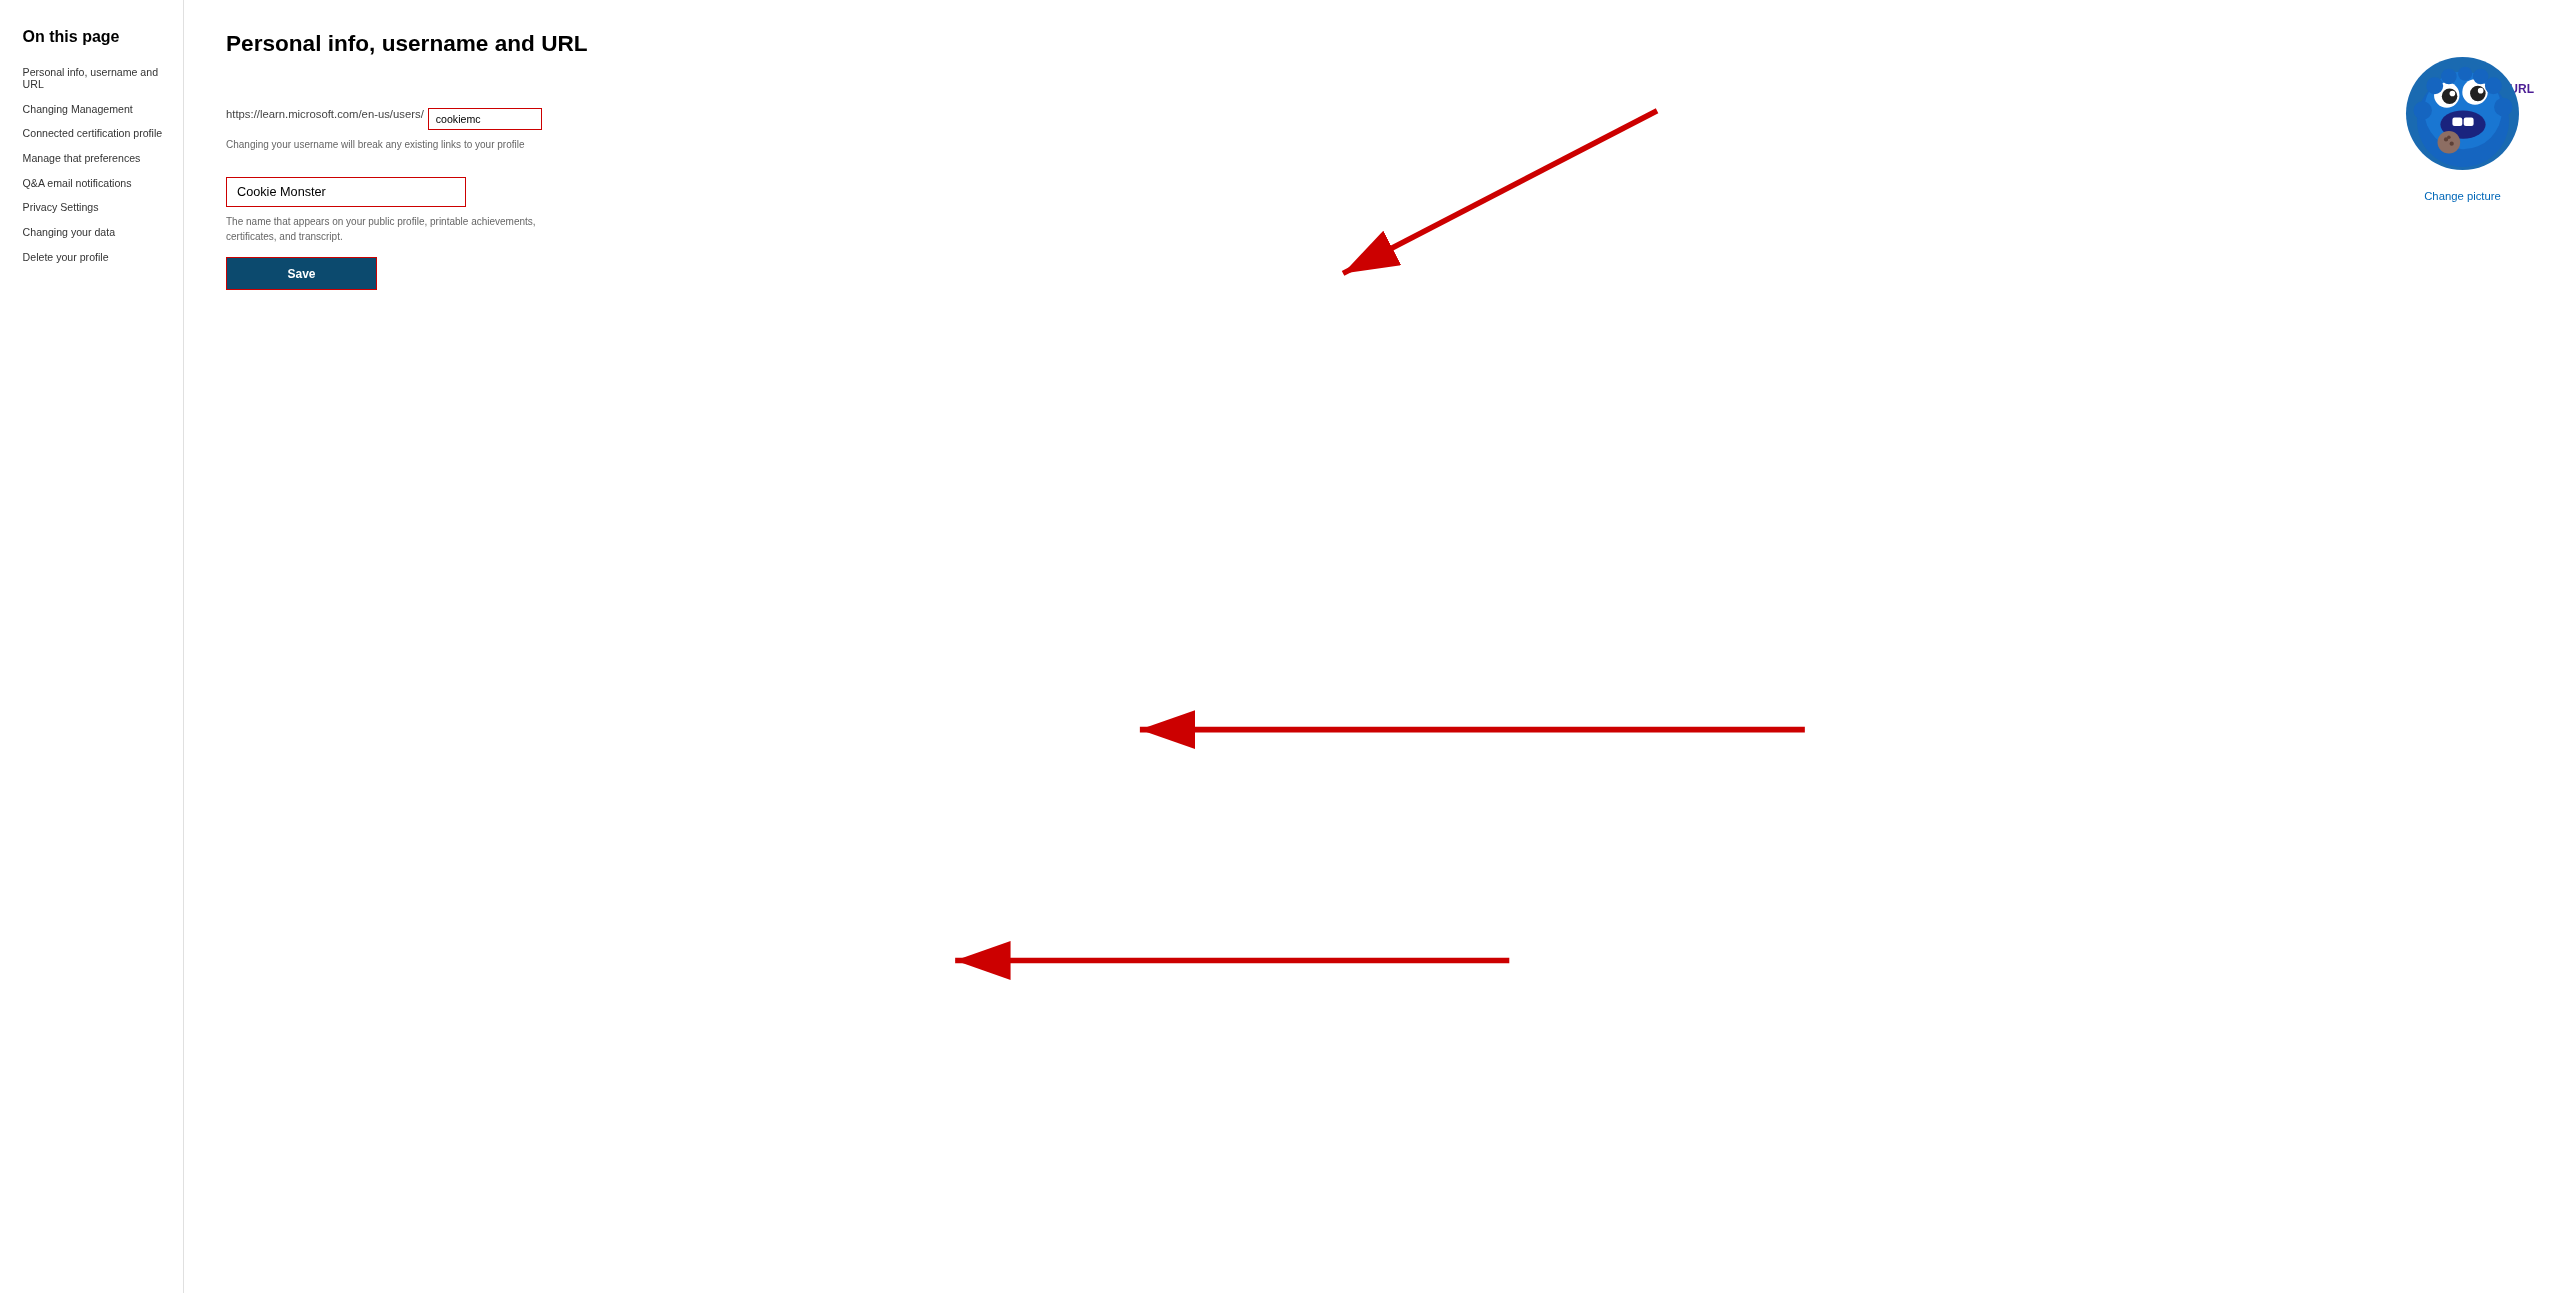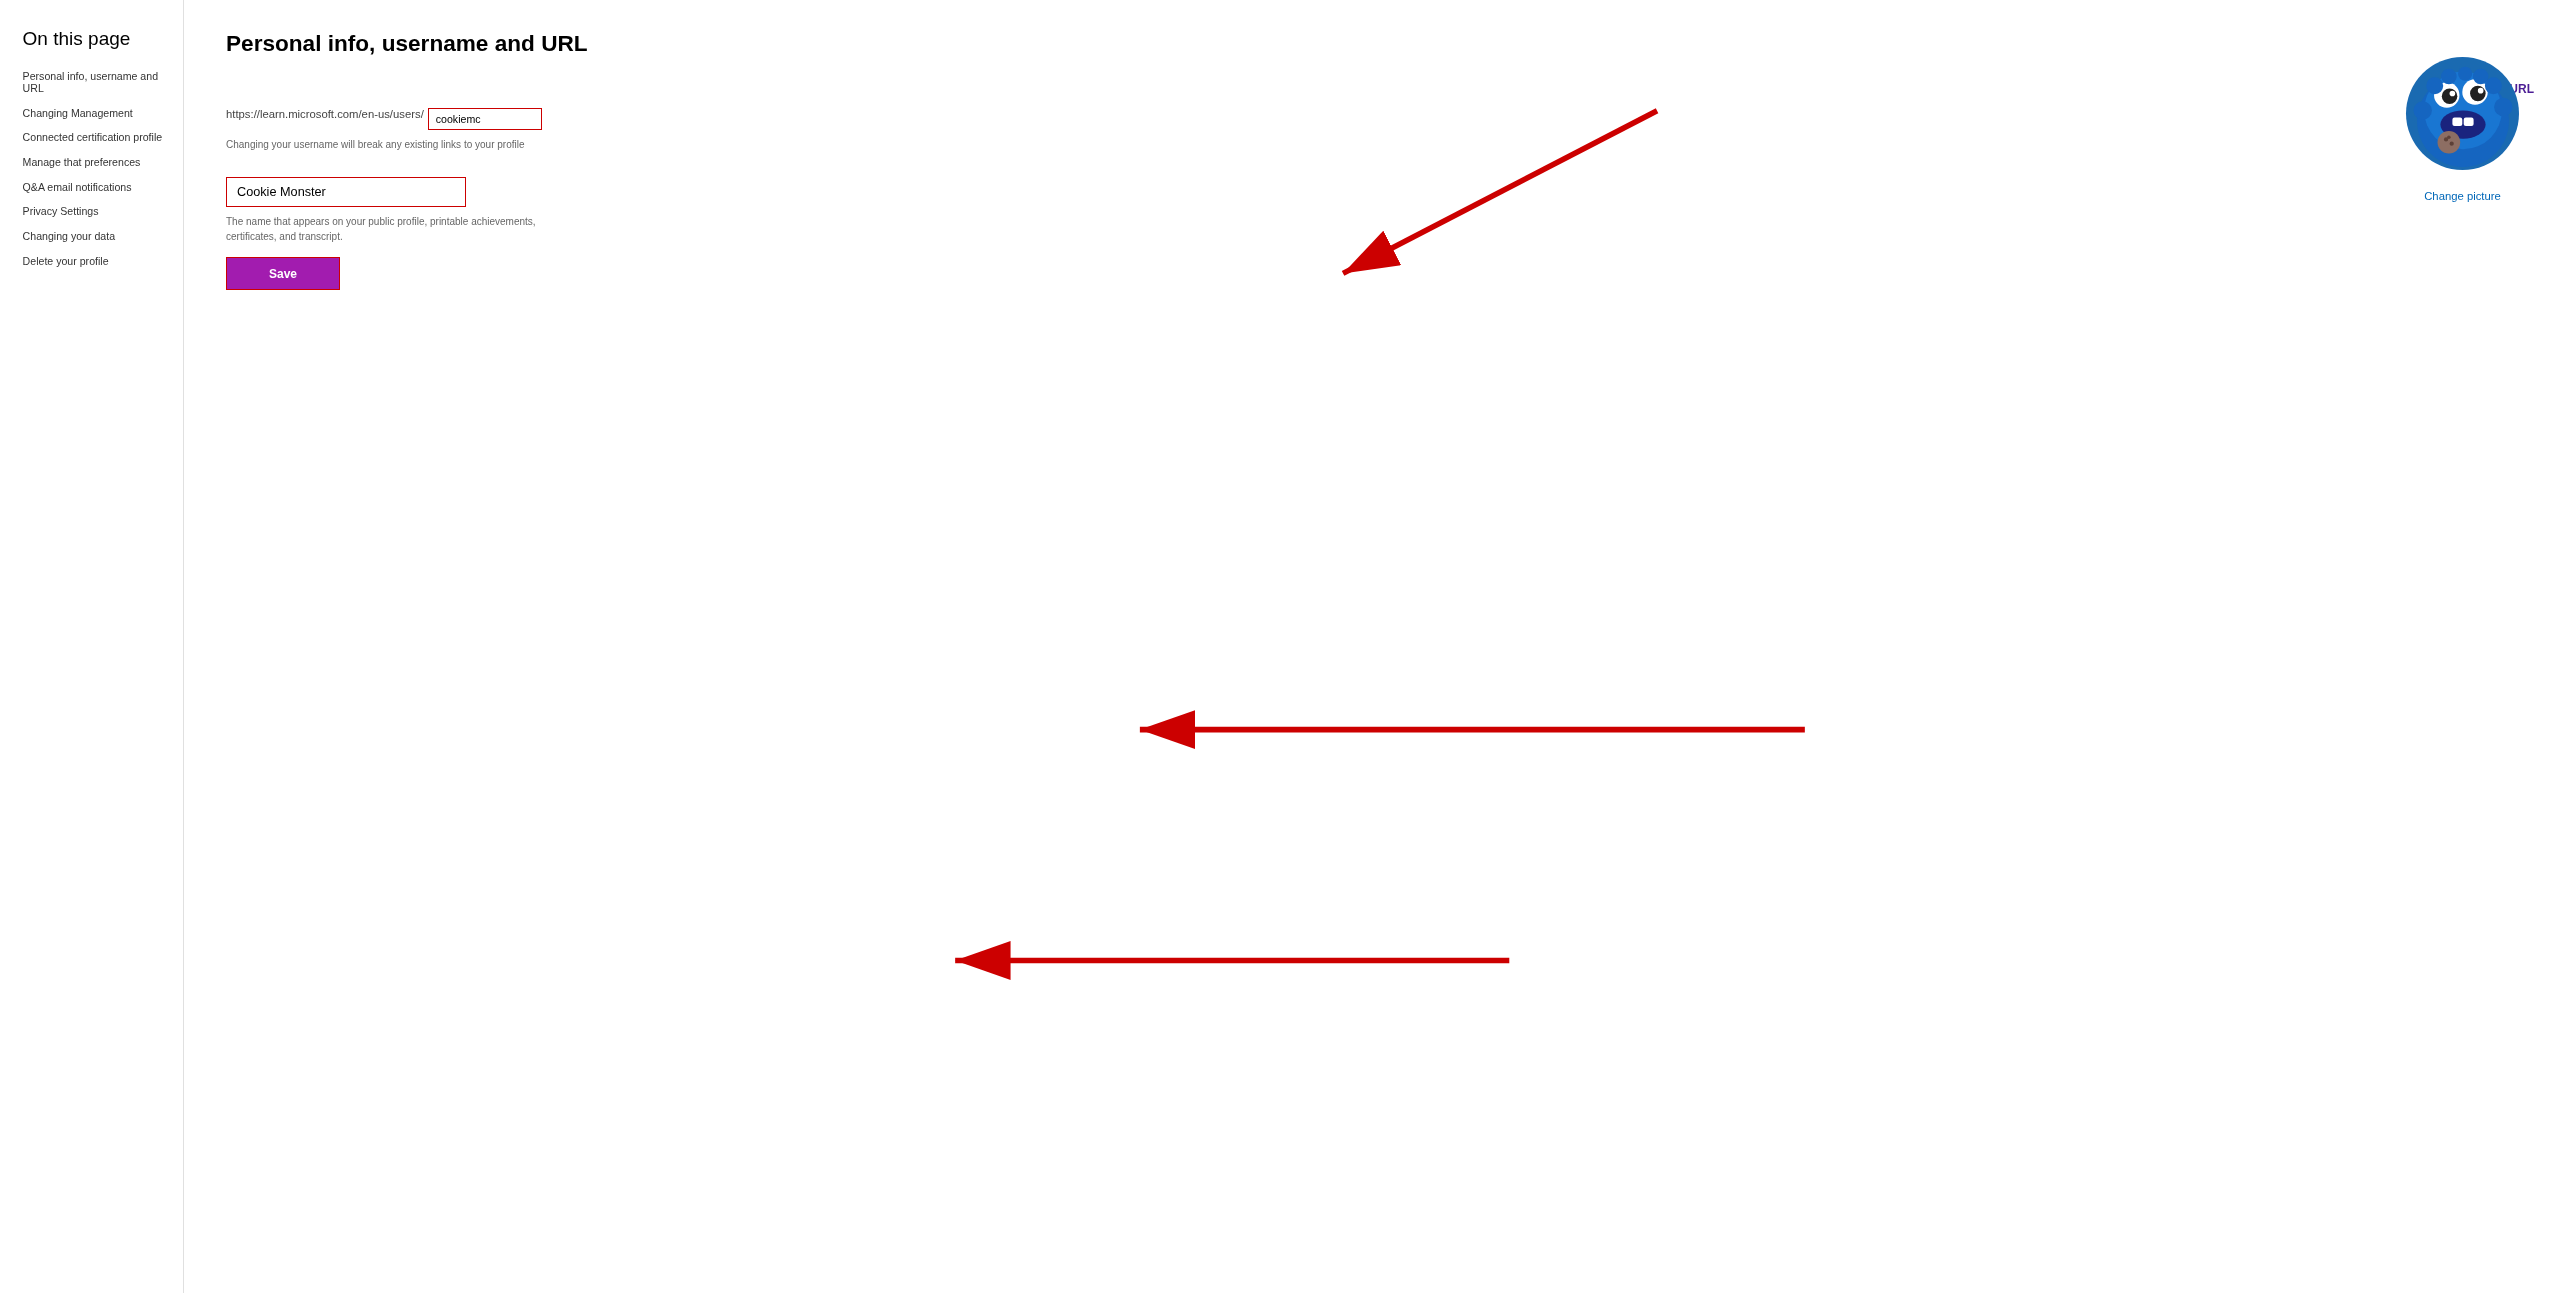--- a/index.html
+++ b/index.html
@@ -19,8 +19,8 @@
       border-right: 0.7px solid #e0e0e0;
     }
     .sidebar-title {
-      font-size: 19px;
-      font-weight: 400;
+      font-size: 16px;
+      font-weight: 700;
       color: #000;
       margin-bottom: 20px;
     }

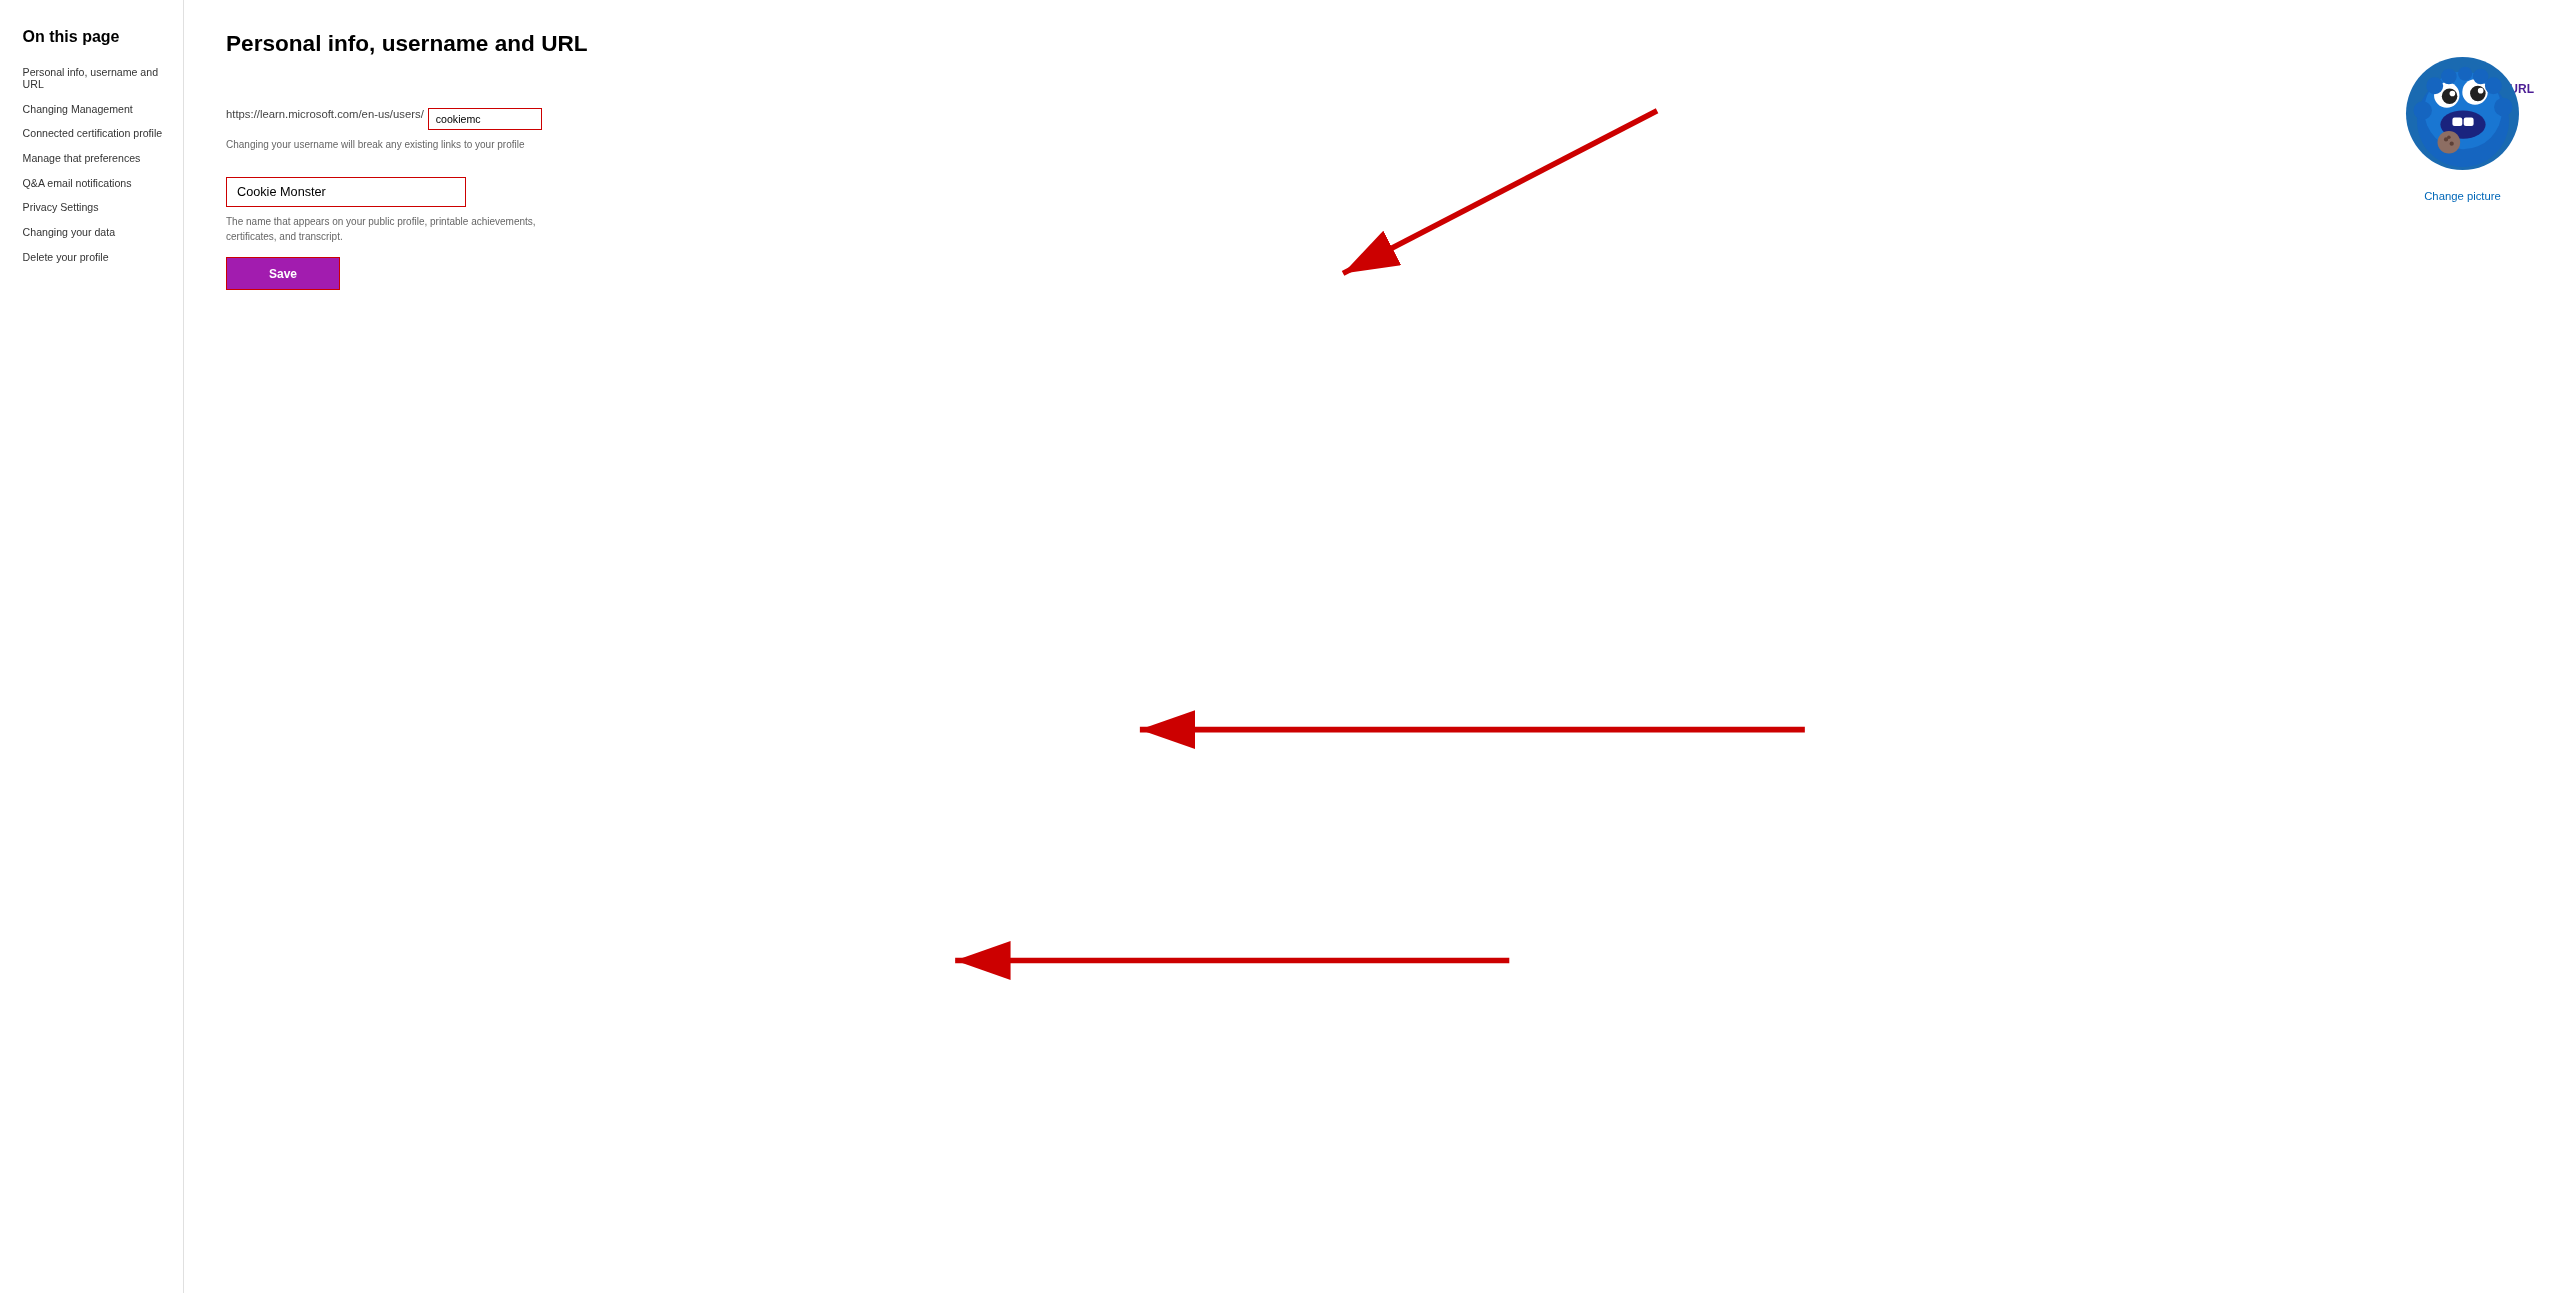--- a/index.html
+++ b/index.html
@@ -115,11 +115,11 @@
     
     .save-btn {
       display: inline-block;
-      background: #a21caf;
+      background: #0c4a6e;
       color: #fff;
       border: 1.4px solid #c00;
       padding: 8.5px 0;
-      width: 114px;
+      width: 151px;
       font-size: 12px;
       font-weight: 600;
       cursor: pointer;

